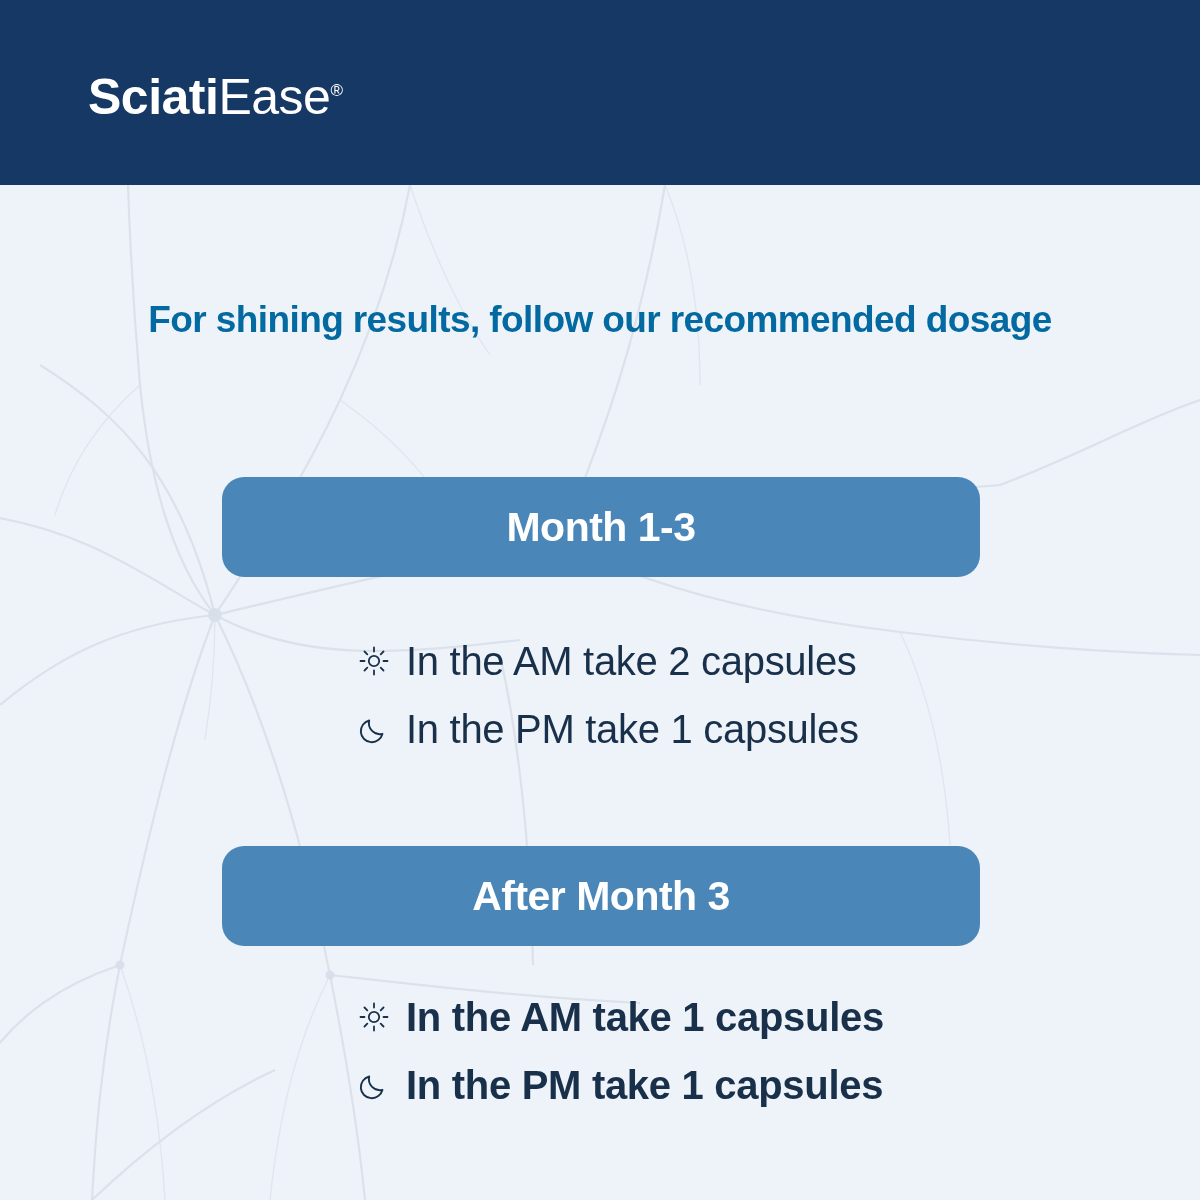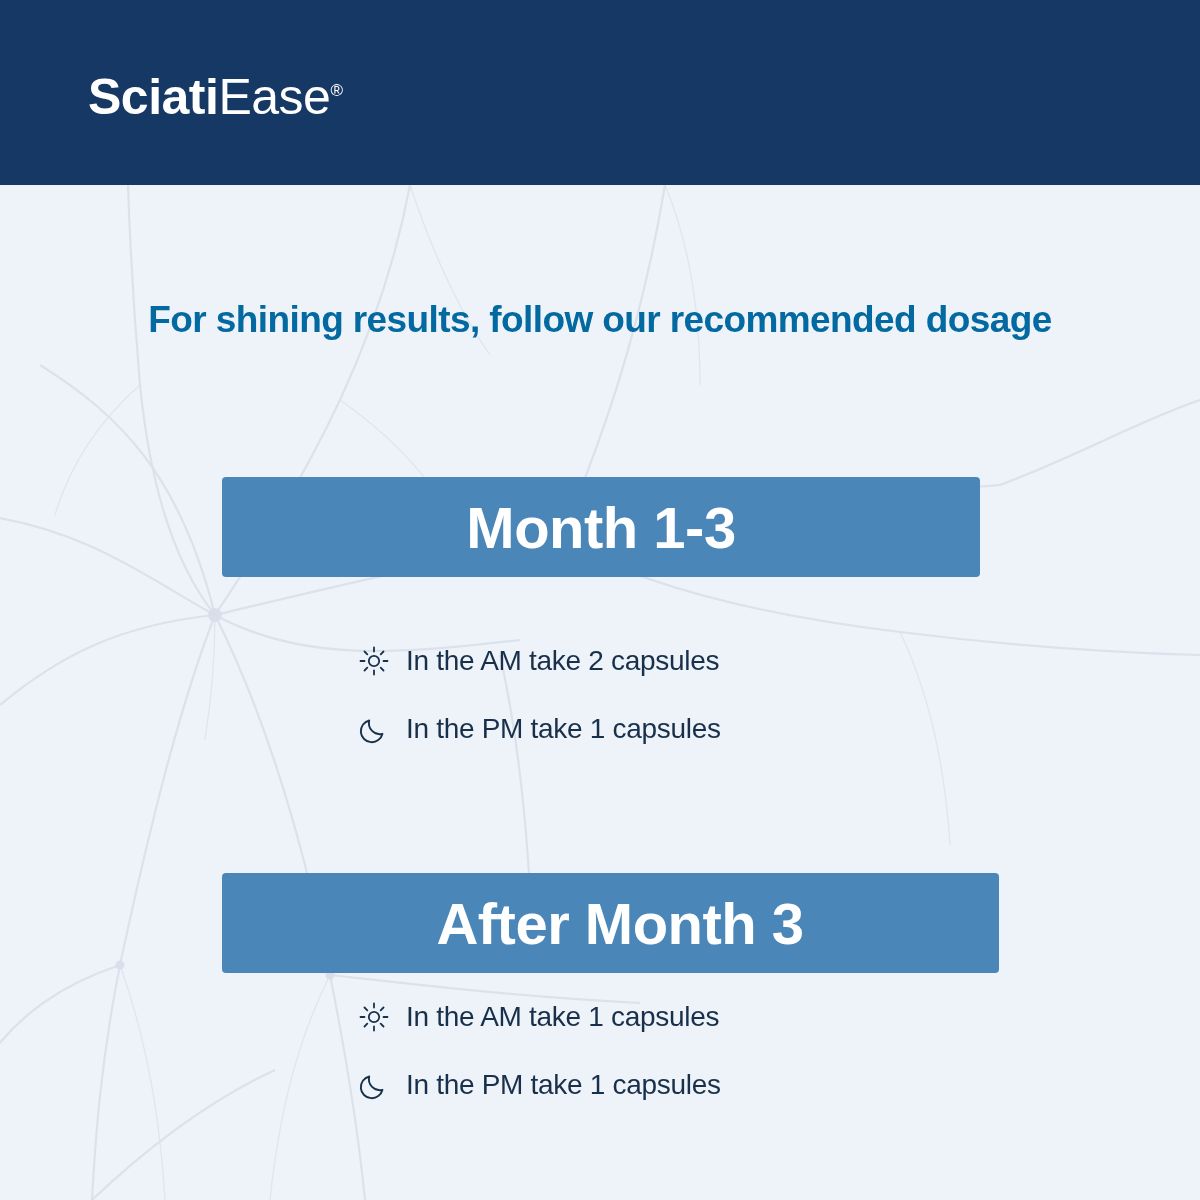--- a/index.html
+++ b/index.html
@@ -84,9 +84,9 @@
     width: 758px;
     height: 100px;
     background: #4a86b8;
-    border-radius: 4px;
+    border-radius: 22px;
     color: #ffffff;
-    font-size: 58px;
+    font-size: 41px;
     font-weight: bold;
     letter-spacing: -0.5px;
     display: flex;

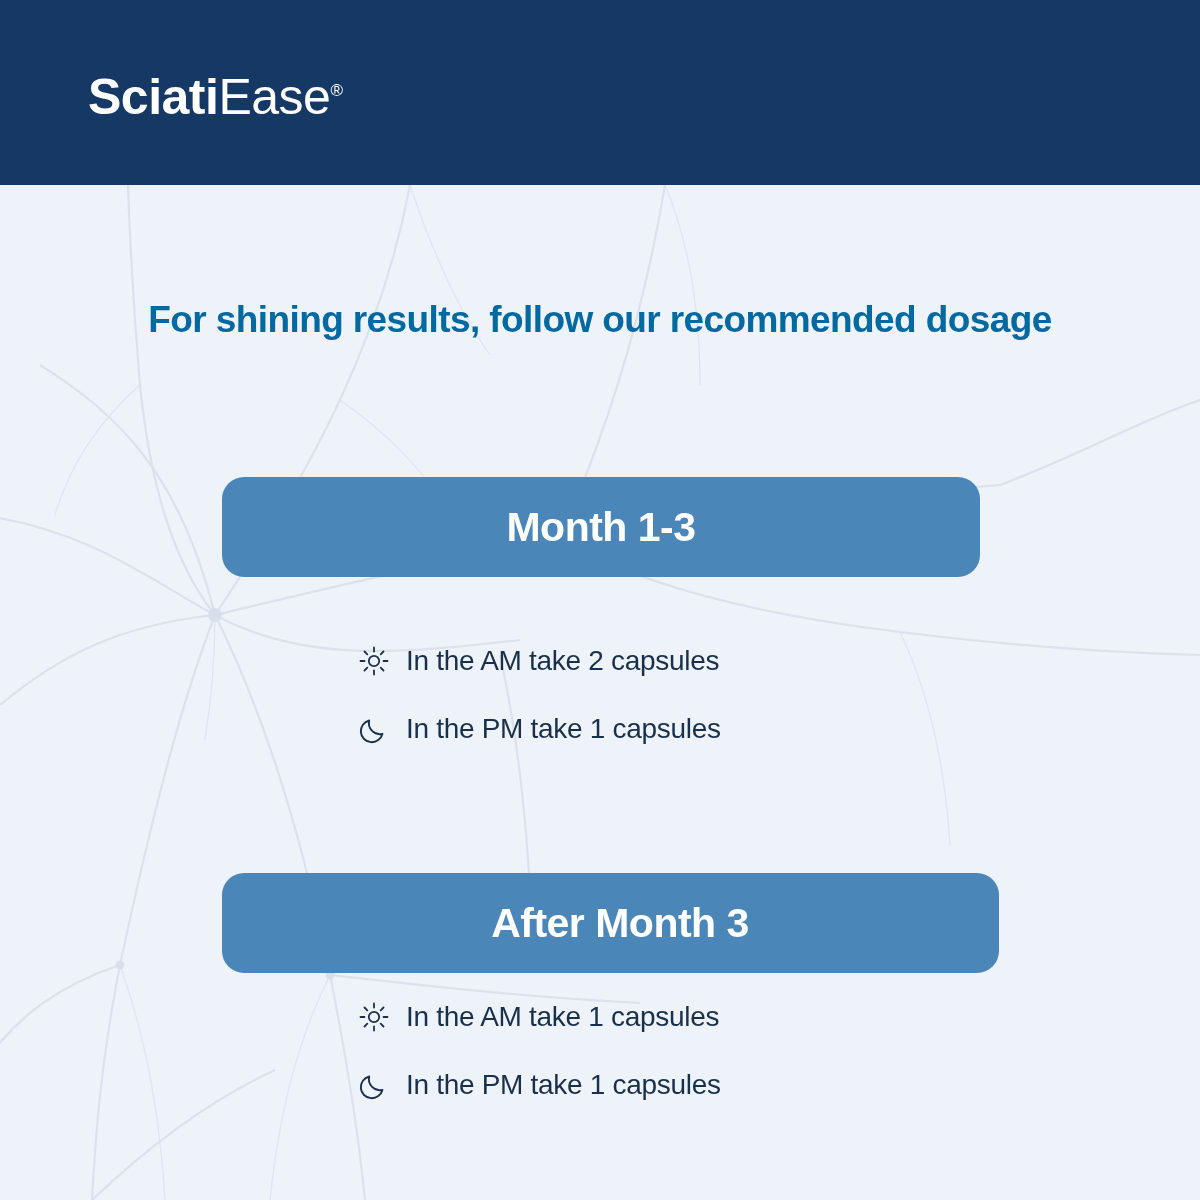--- a/index.html
+++ b/index.html
@@ -117,7 +117,7 @@
     justify-content: center;
   }
   .dose-text {
-    font-size: 28px;
+    font-size: 40px;
     color: #18304a;
     letter-spacing: -0.3px;
     white-space: nowrap;

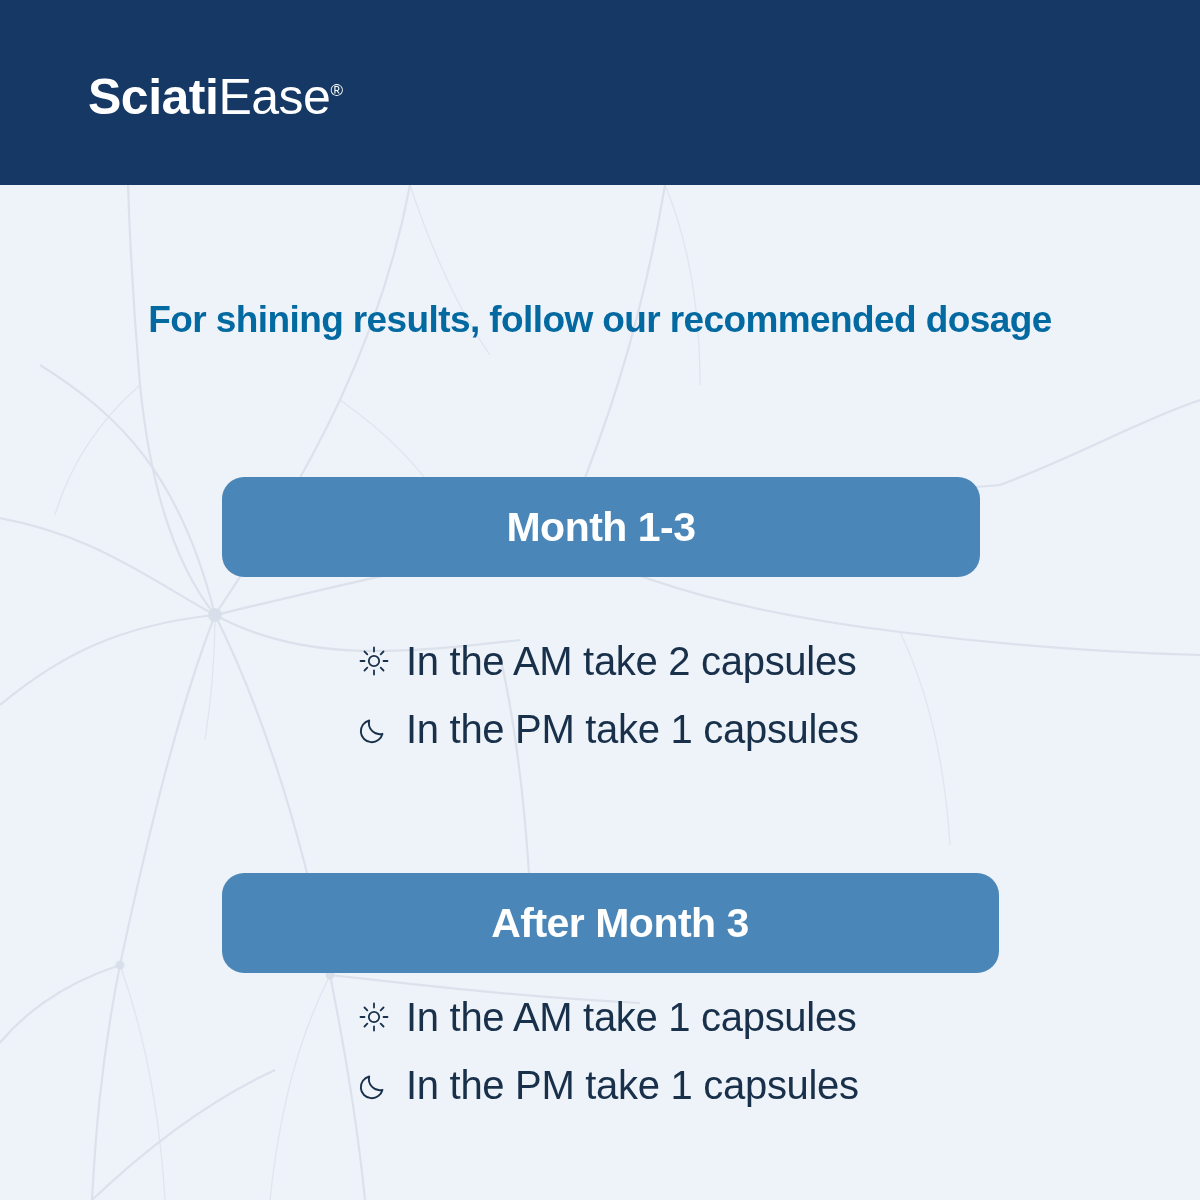--- a/index.html
+++ b/index.html
@@ -94,7 +94,7 @@
     justify-content: center;
   }
   #band-1 { top: 477px; }
-  #band-2 { top: 873px; padding-left: 19px; }
+  #band-2 { top: 846px; }
 
   .dose-list {
     position: absolute;

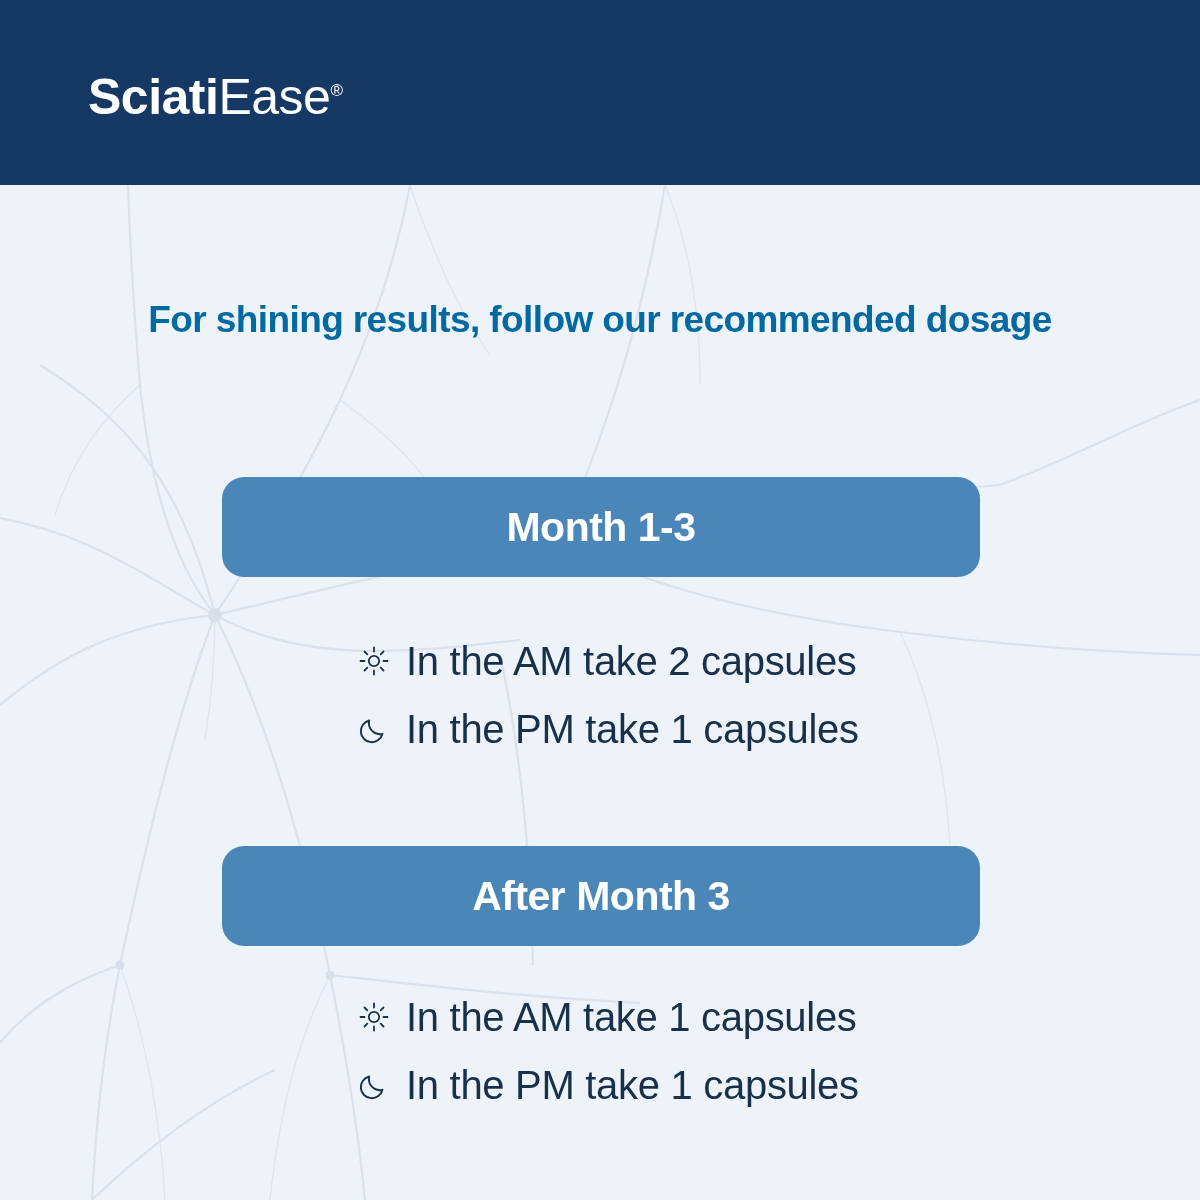--- a/index.html
+++ b/index.html
@@ -101,7 +101,7 @@
     color: #0f2f4f;
   }
   #dose-list-1 { left: 352px; top: 627px; }
-  #dose-list-2 { left: 352px; top: 983px; }
+  #dose-list-2 { left: 352px; top: 983px; font-weight: bold; }
 
   .dose-row {
     display: flex;

